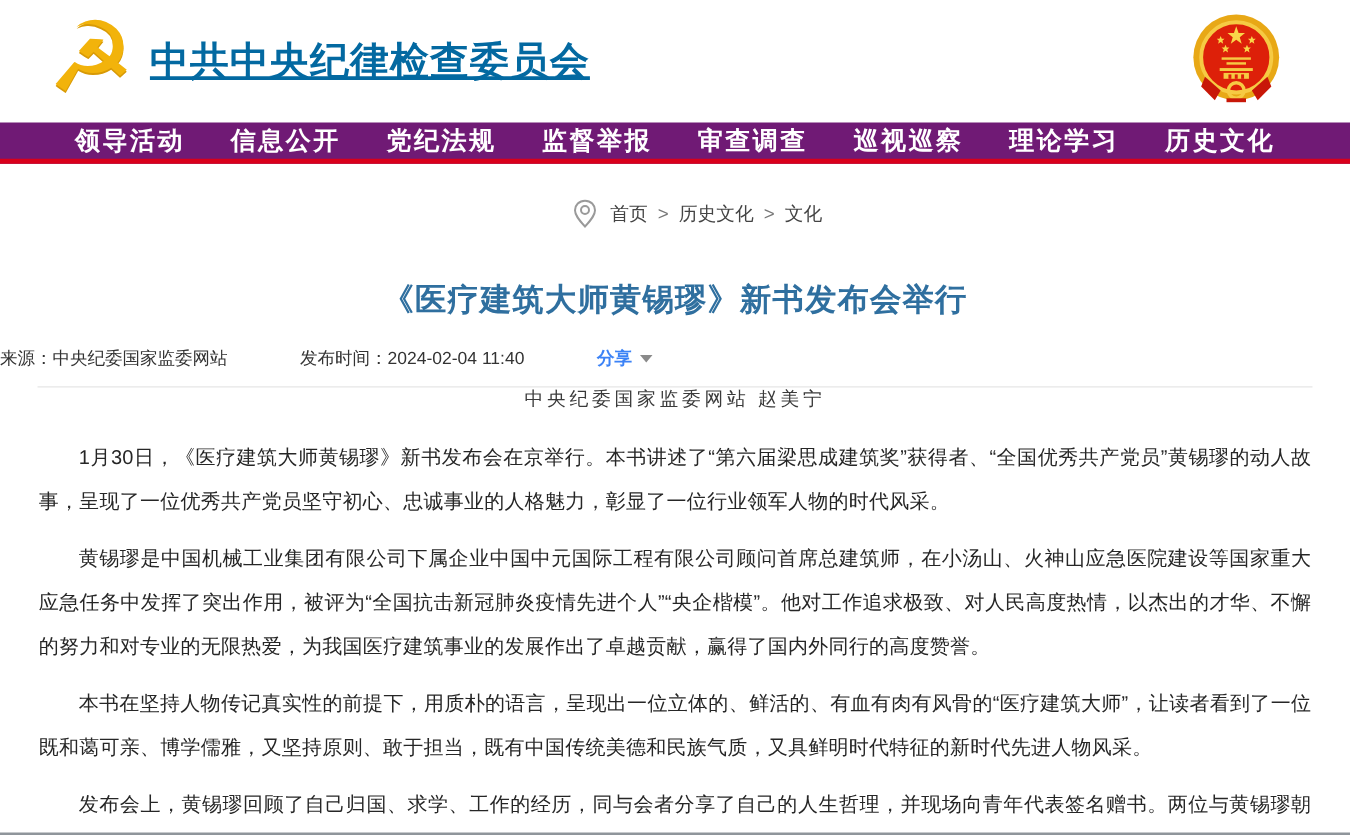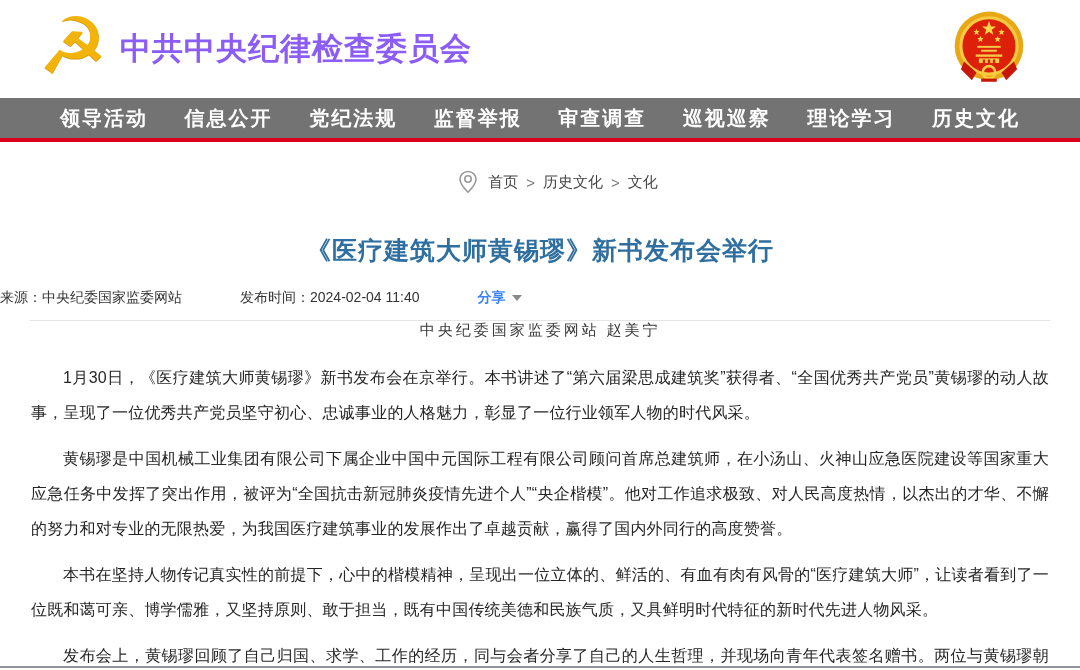--- a/index.html
+++ b/index.html
@@ -20,8 +20,9 @@
   }
   .national-emblem-svg { width: 78px; height: 78px; margin-right: 14px; }
   .org-name {
-    font-size: 31px; font-weight: bold; color: #8b5cf6; letter-spacing: 1px;
+    font-size: 31px; font-weight: bold; color: #0369a1; letter-spacing: 1px;
     white-space: nowrap;
+    text-decoration: underline;
   }
 
   

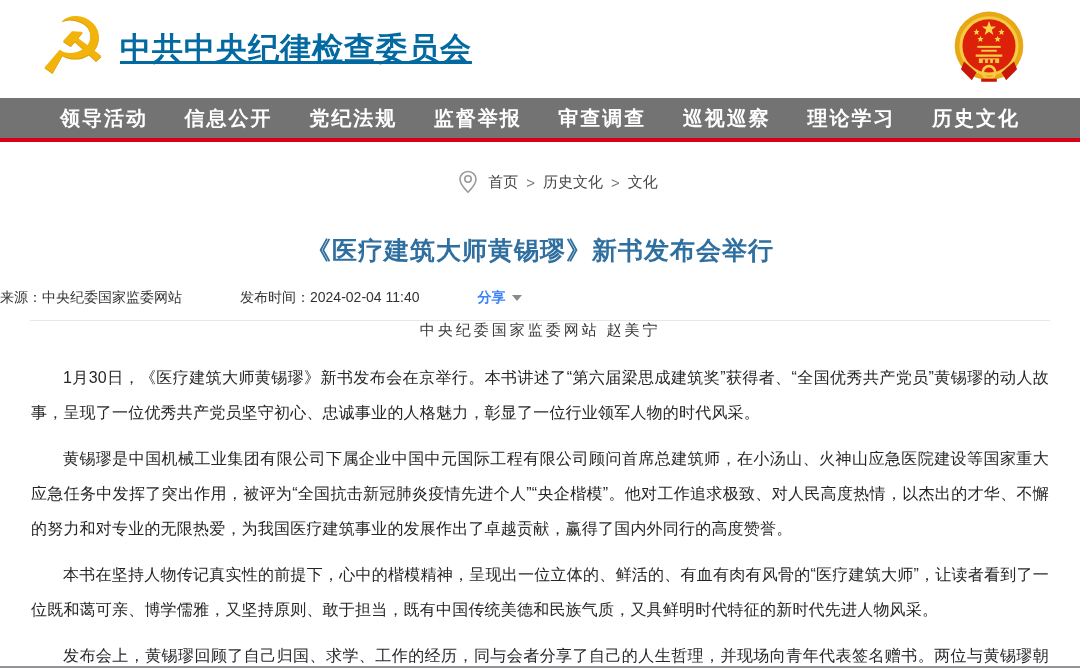--- a/index.html
+++ b/index.html
@@ -27,7 +27,7 @@
 
   
   .main-nav {
-    width: 1080px; height: 44px; background: #737373;
+    width: 1080px; height: 33px; background: #701a75;
     border-bottom: 4px solid #d9001b;
     display: flex; align-items: center;
   }

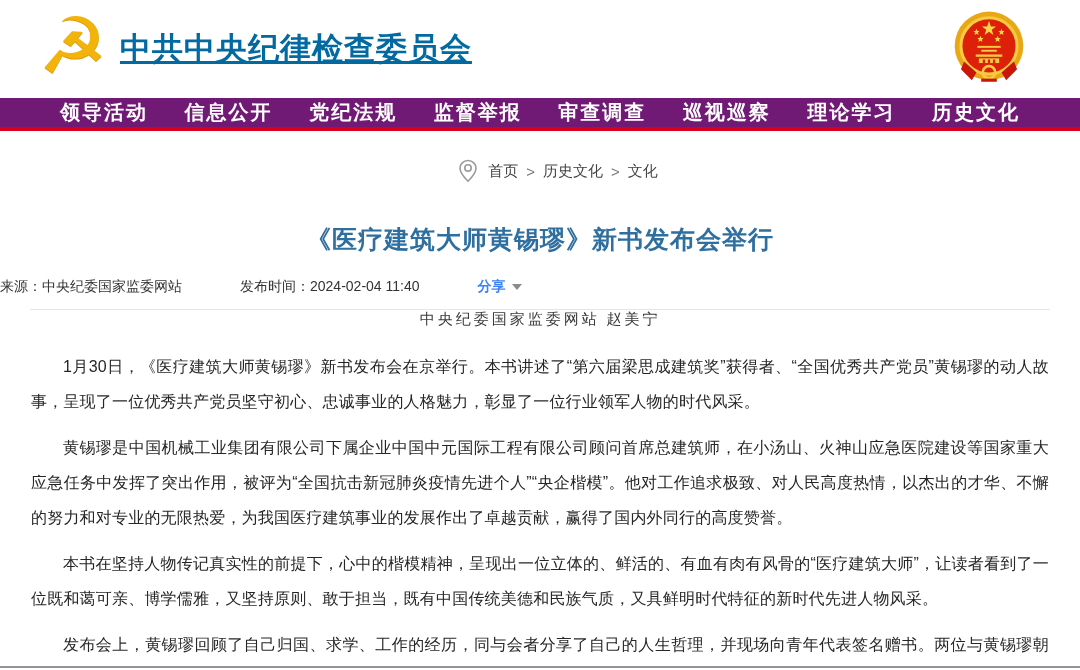--- a/index.html
+++ b/index.html
@@ -169,7 +169,7 @@
 <div class="article-body">
   <p>1月30日，《医疗建筑大师黄锡璆》新书发布会在京举行。本书讲述了“第六届梁思成建筑奖”获得者、“全国优秀共产党员”黄锡璆的动人故事，呈现了一位优秀共产党员坚守初心、忠诚事业的人格魅力，彰显了一位行业领军人物的时代风采。</p>
   <p>黄锡璆是中国机械工业集团有限公司下属企业中国中元国际工程有限公司顾问首席总建筑师，在小汤山、火神山应急医院建设等国家重大应急任务中发挥了突出作用，被评为“全国抗击新冠肺炎疫情先进个人”“央企楷模”。他对工作追求极致、对人民高度热情，以杰出的才华、不懈的努力和对专业的无限热爱，为我国医疗建筑事业的发展作出了卓越贡献，赢得了国内外同行的高度赞誉。</p>
-  <p>本书在坚持人物传记真实性的前提下，心中的楷模精神，呈现出一位立体的、鲜活的、有血有肉有风骨的“医疗建筑大师”，让读者看到了一位既和蔼可亲、博学儒雅，又坚持原则、敢于担当，既有中国传统美德和民族气质，又具鲜明时代特征的新时代先进人物风采。</p>
+  <p>本书在坚持人物传记真实性的前提下，用质朴的语言，呈现出一位立体的、鲜活的、有血有肉有风骨的“医疗建筑大师”，让读者看到了一位既和蔼可亲、博学儒雅，又坚持原则、敢于担当，既有中国传统美德和民族气质，又具鲜明时代特征的新时代先进人物风采。</p>
   <p>发布会上，黄锡璆回顾了自己归国、求学、工作的经历，同与会者分享了自己的人生哲理，并现场向青年代表签名赠书。两位与黄锡璆朝夕相处的同事分享了他们眼中的楷模故事、心中的楷模精神。</p>
 </div>
 

